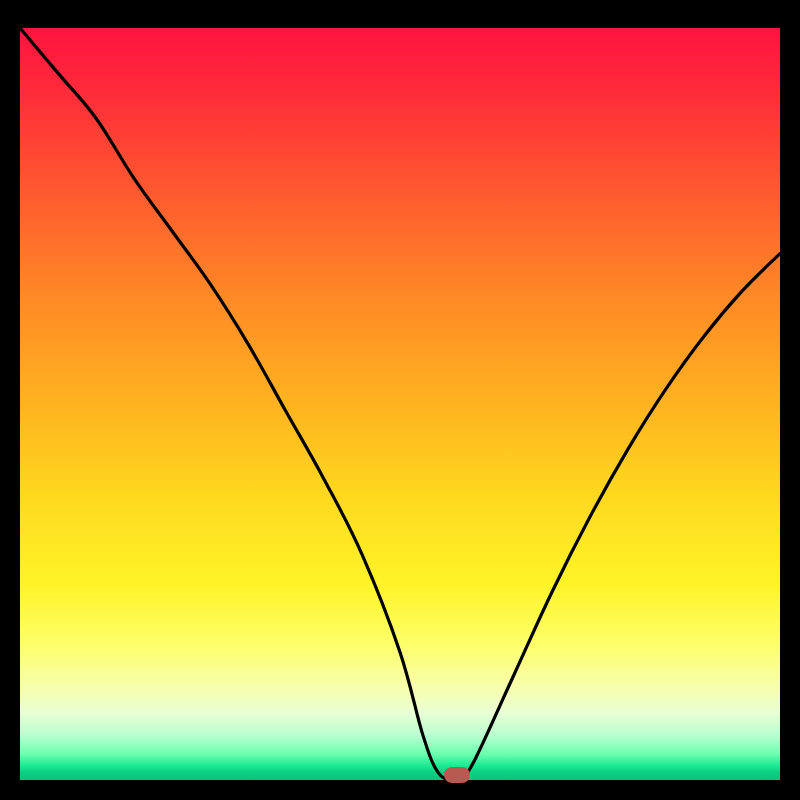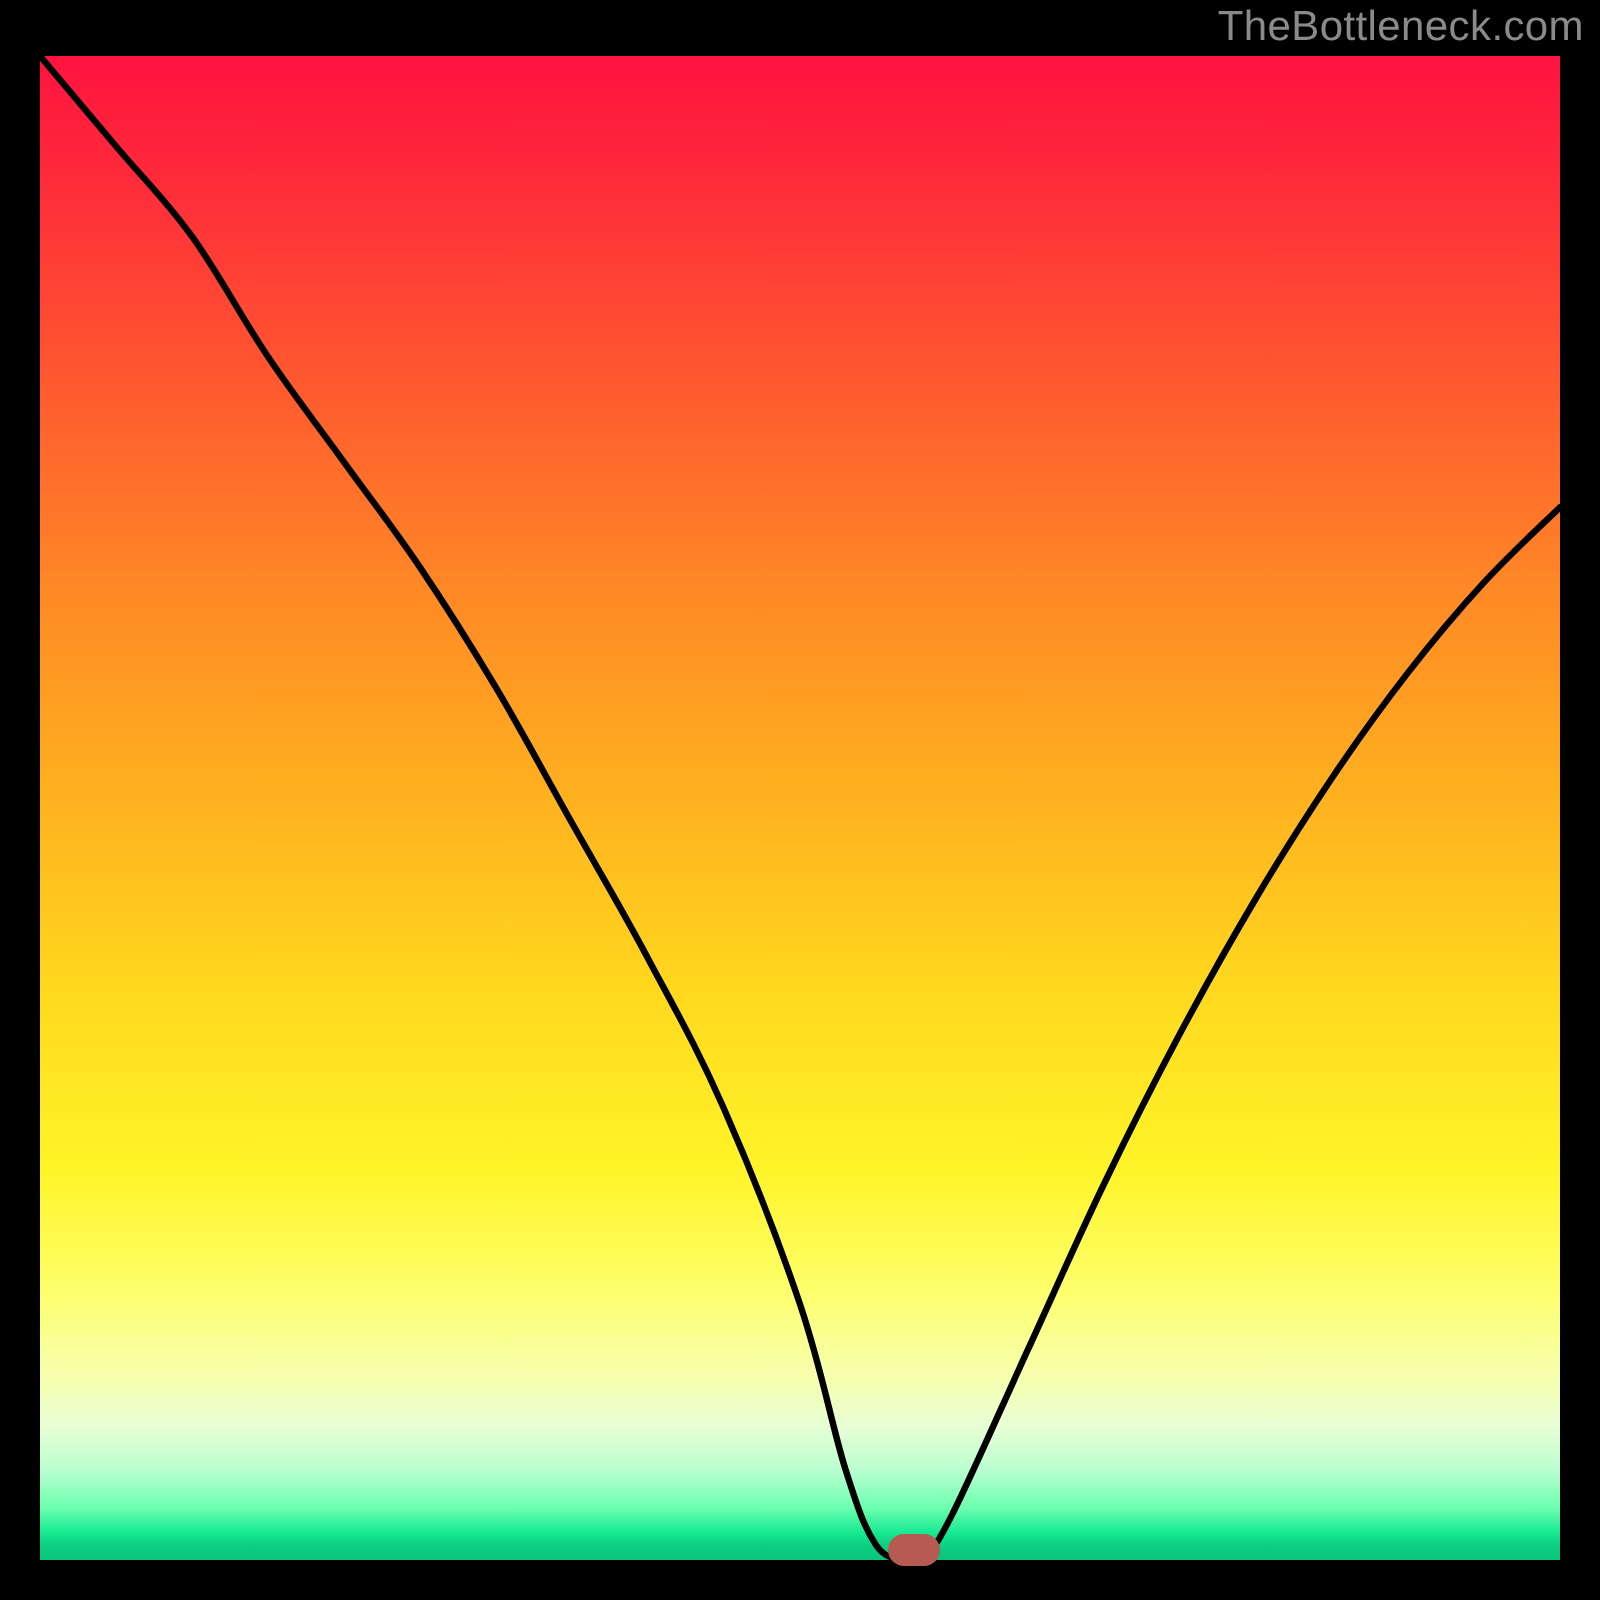--- a/index.html
+++ b/index.html
@@ -73,7 +73,6 @@
 <body>
 
 <div class="frame">
-  <div class="watermark">TheBottleneck.com</div>
 
   <div class="plot-area">
     <div class="gradient"></div>

